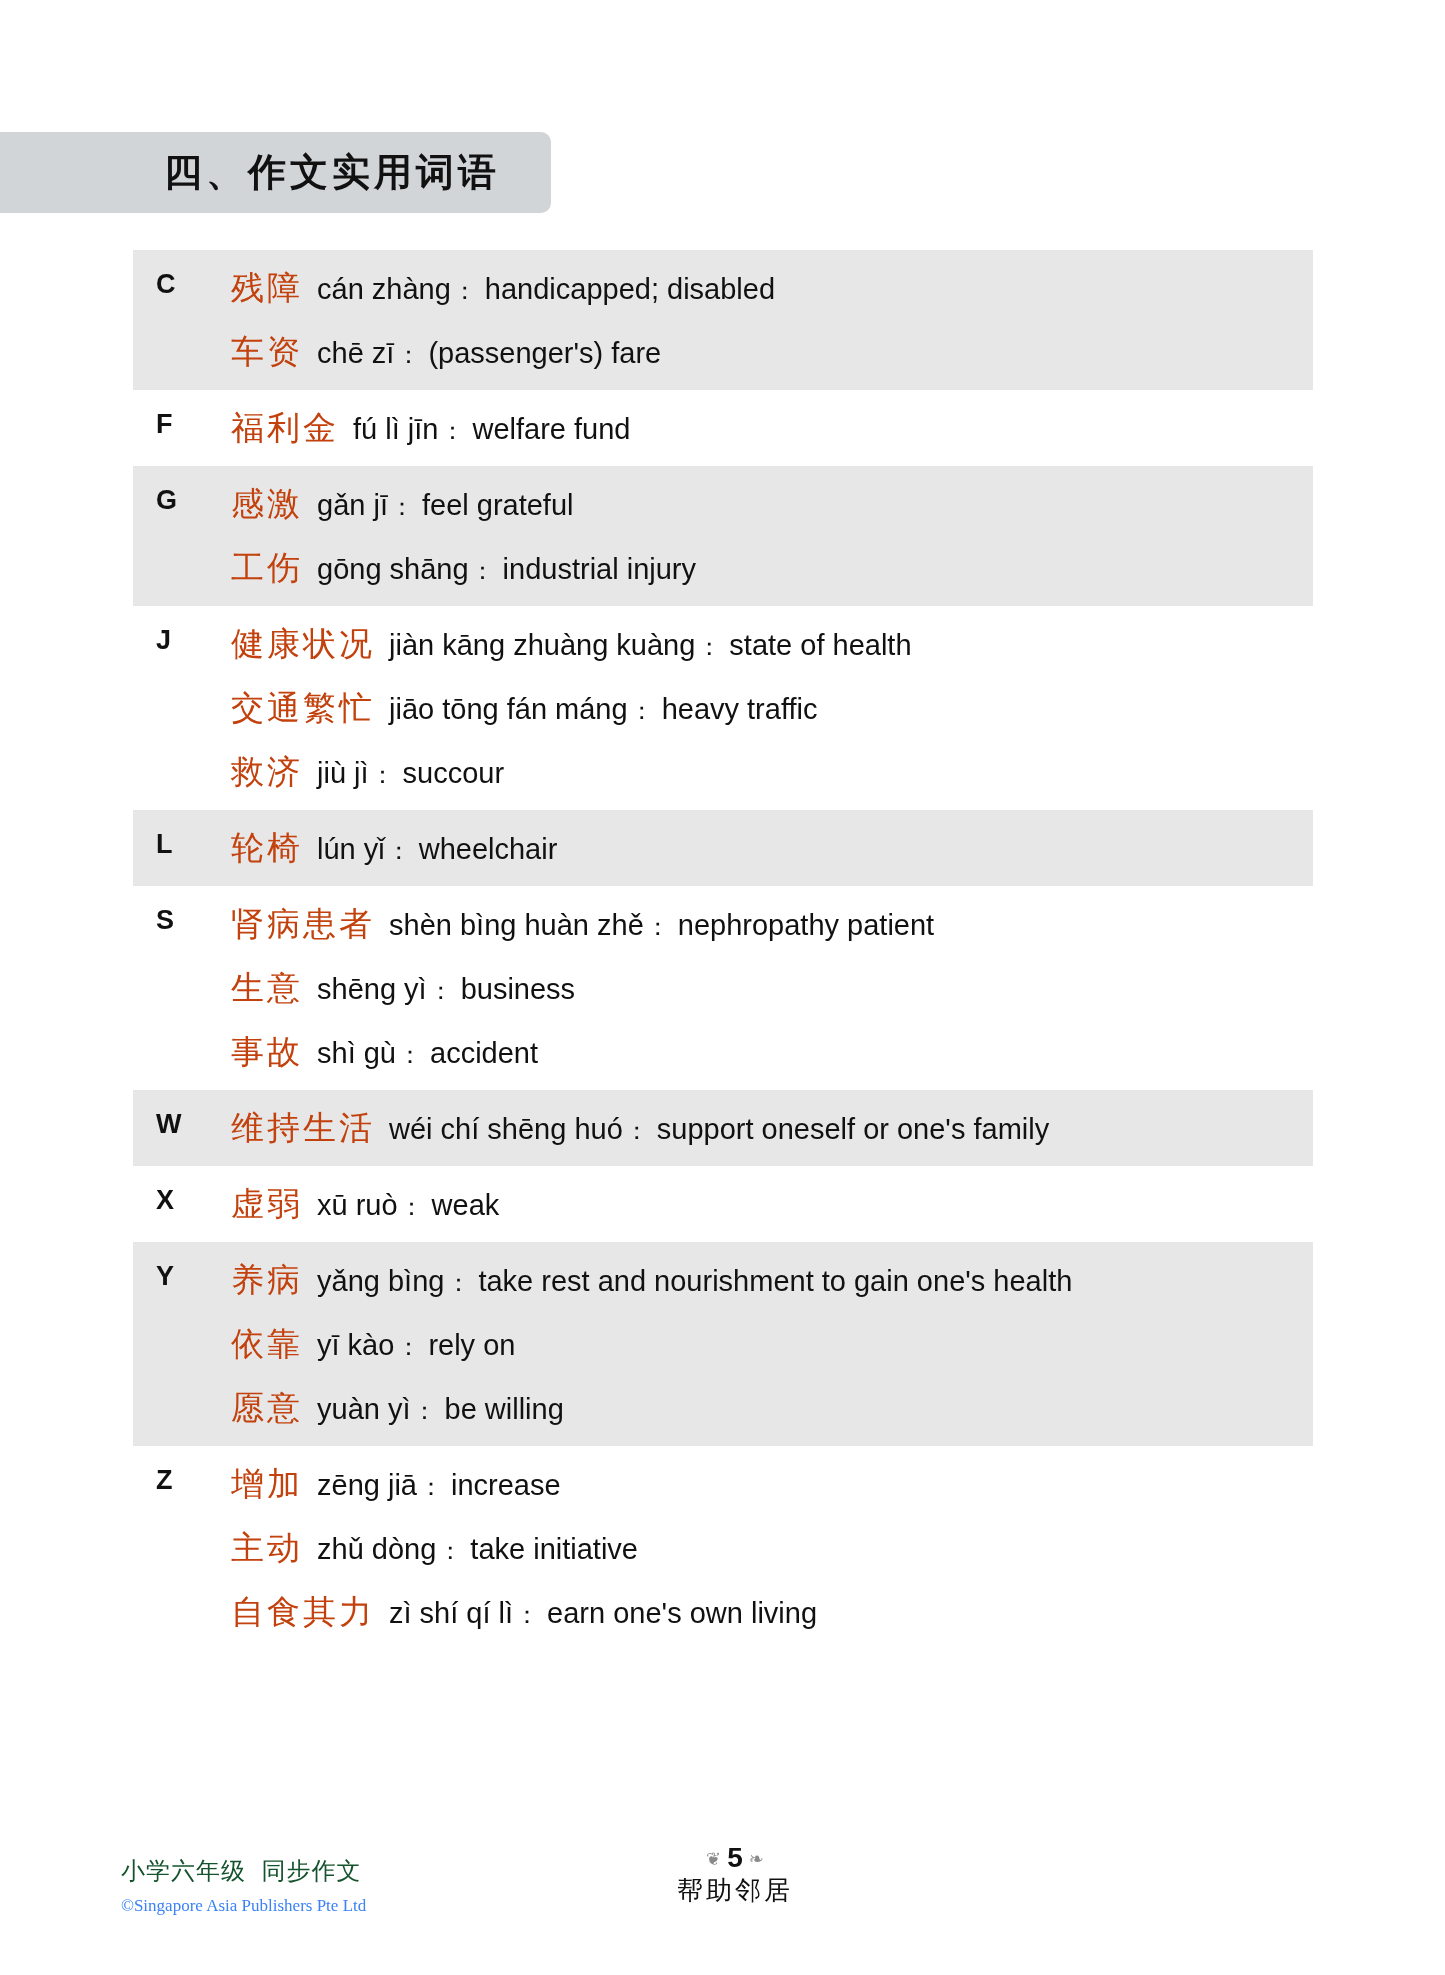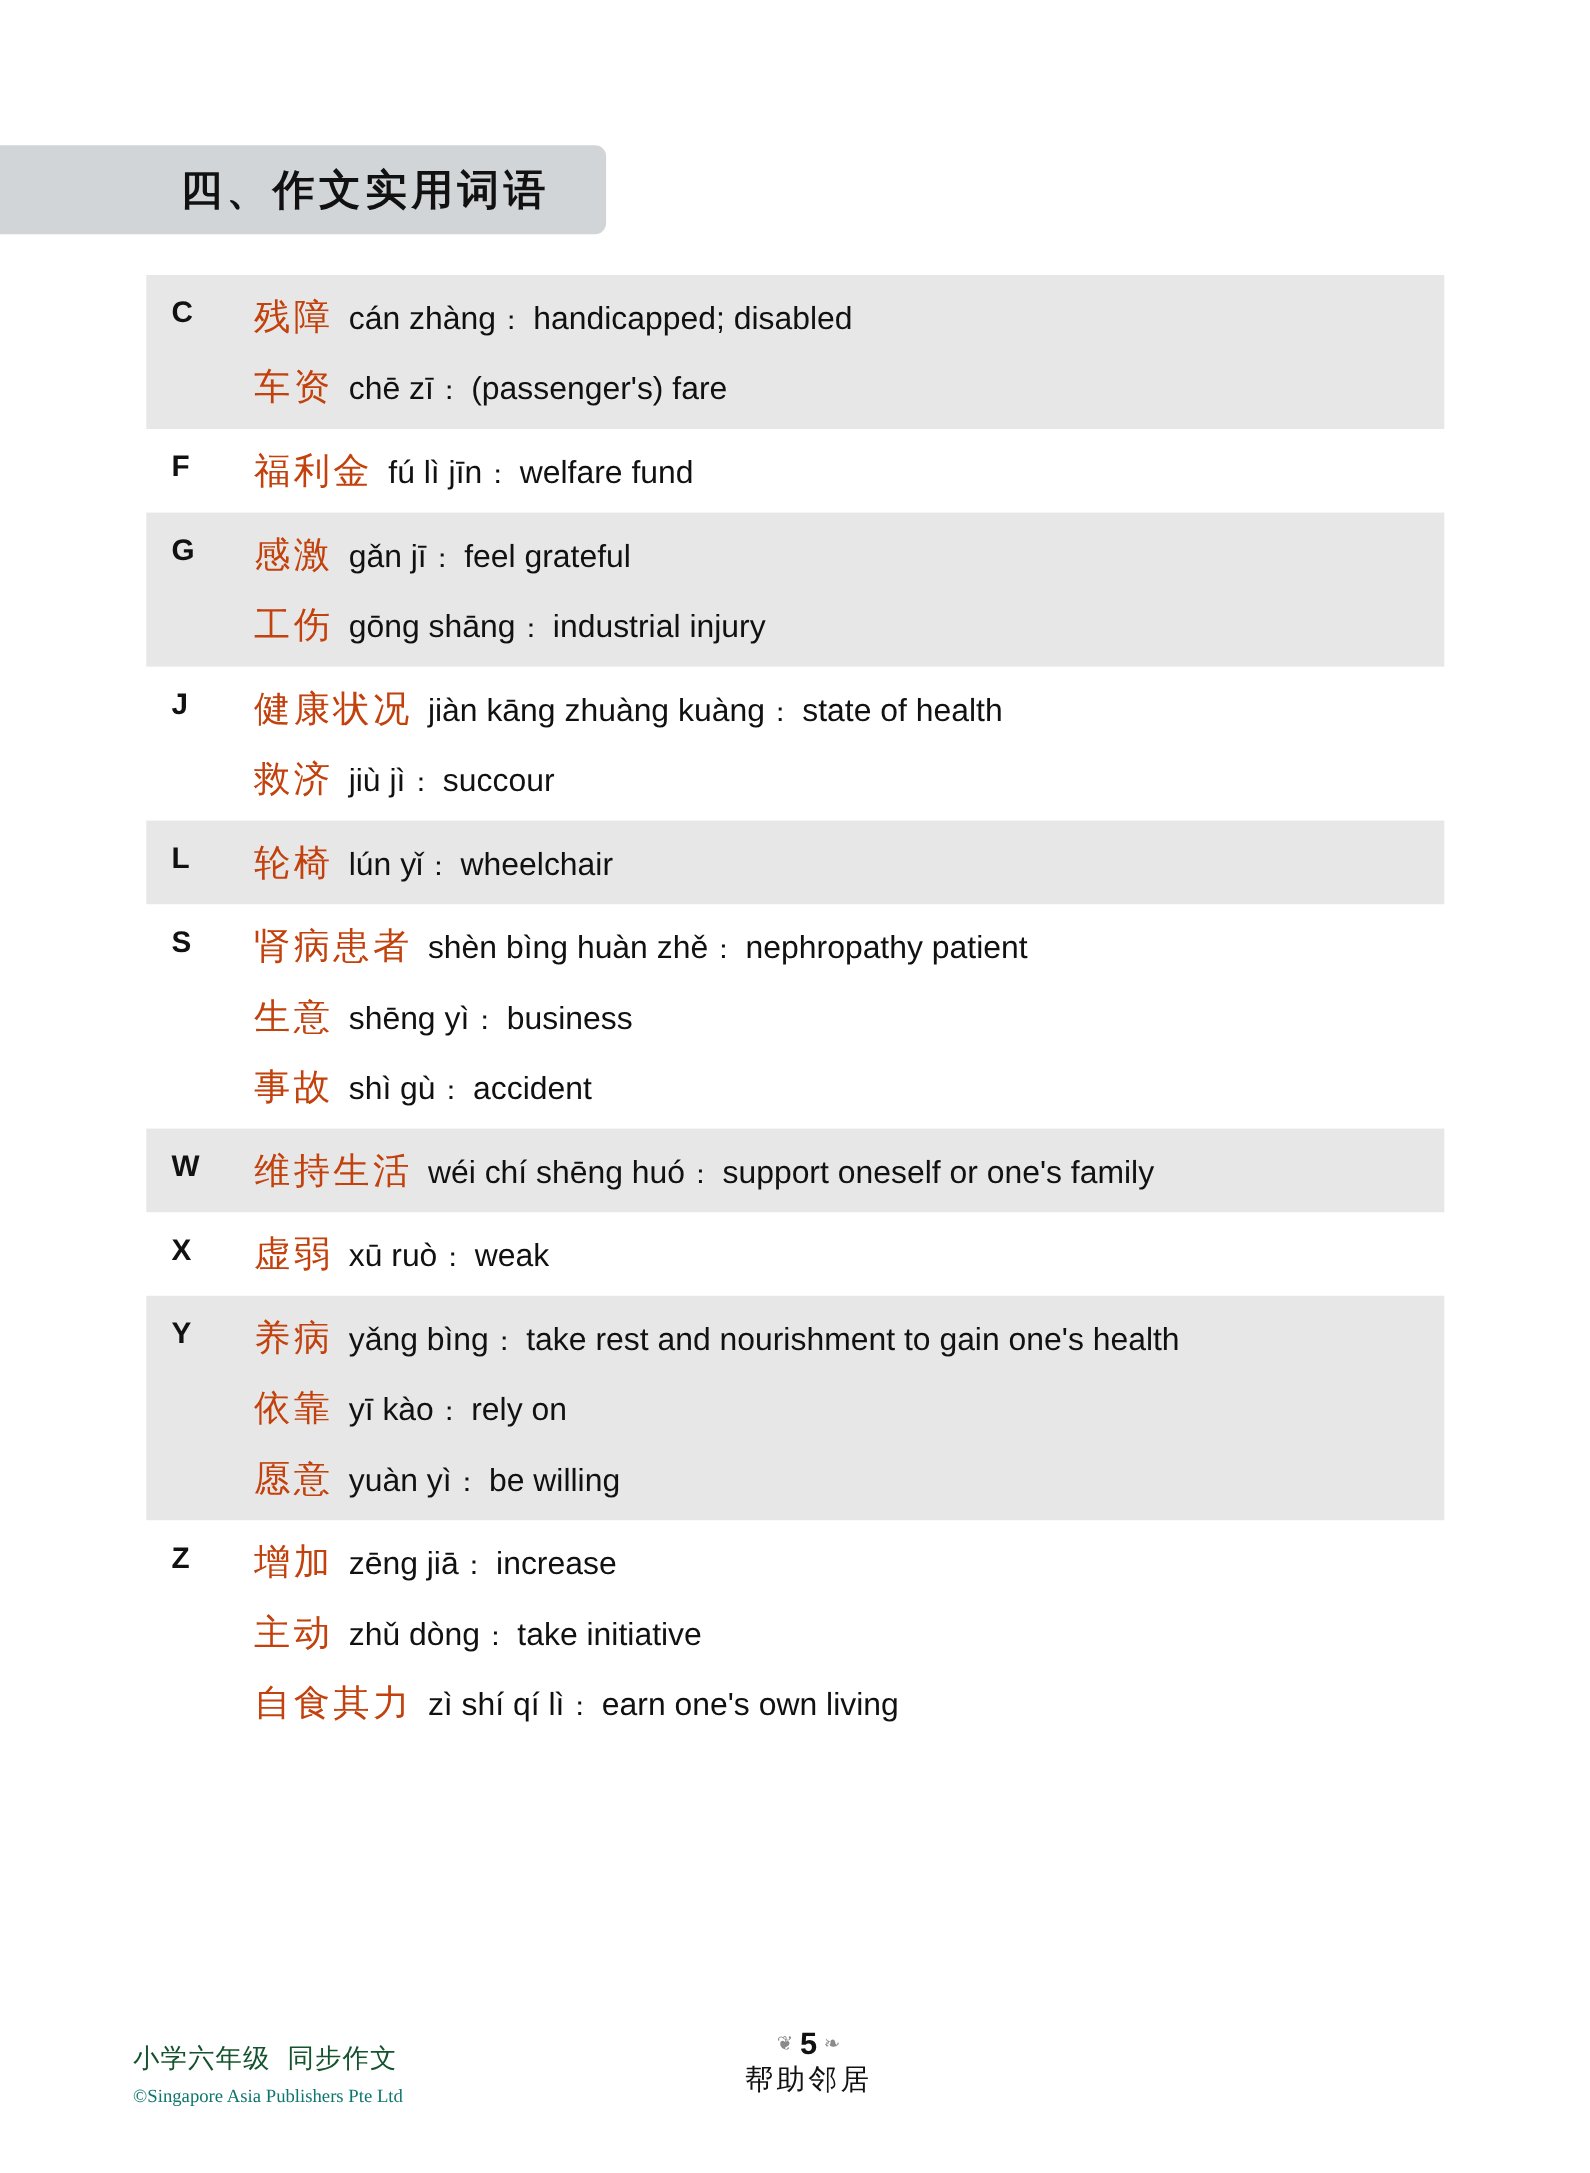--- a/index.html
+++ b/index.html
@@ -78,6 +78,7 @@
     <div class="section">
       <div class="letter">J</div>
       <div class="entry"><span class="hanzi">健康状况</span><span class="pinyin">jiàn kāng zhuàng kuàng</span><span class="colon">：</span><span class="meaning">state of health</span></div>
+      <div class="entry"><span class="hanzi">交通繁忙</span><span class="pinyin">jiāo tōng fán máng</span><span class="colon">：</span><span class="meaning">heavy traffic</span></div>
       <div class="entry"><span class="hanzi">救济</span><span class="pinyin">jiù jì</span><span class="colon">：</span><span class="meaning">succour</span></div>
     </div>
     <div class="section shaded">

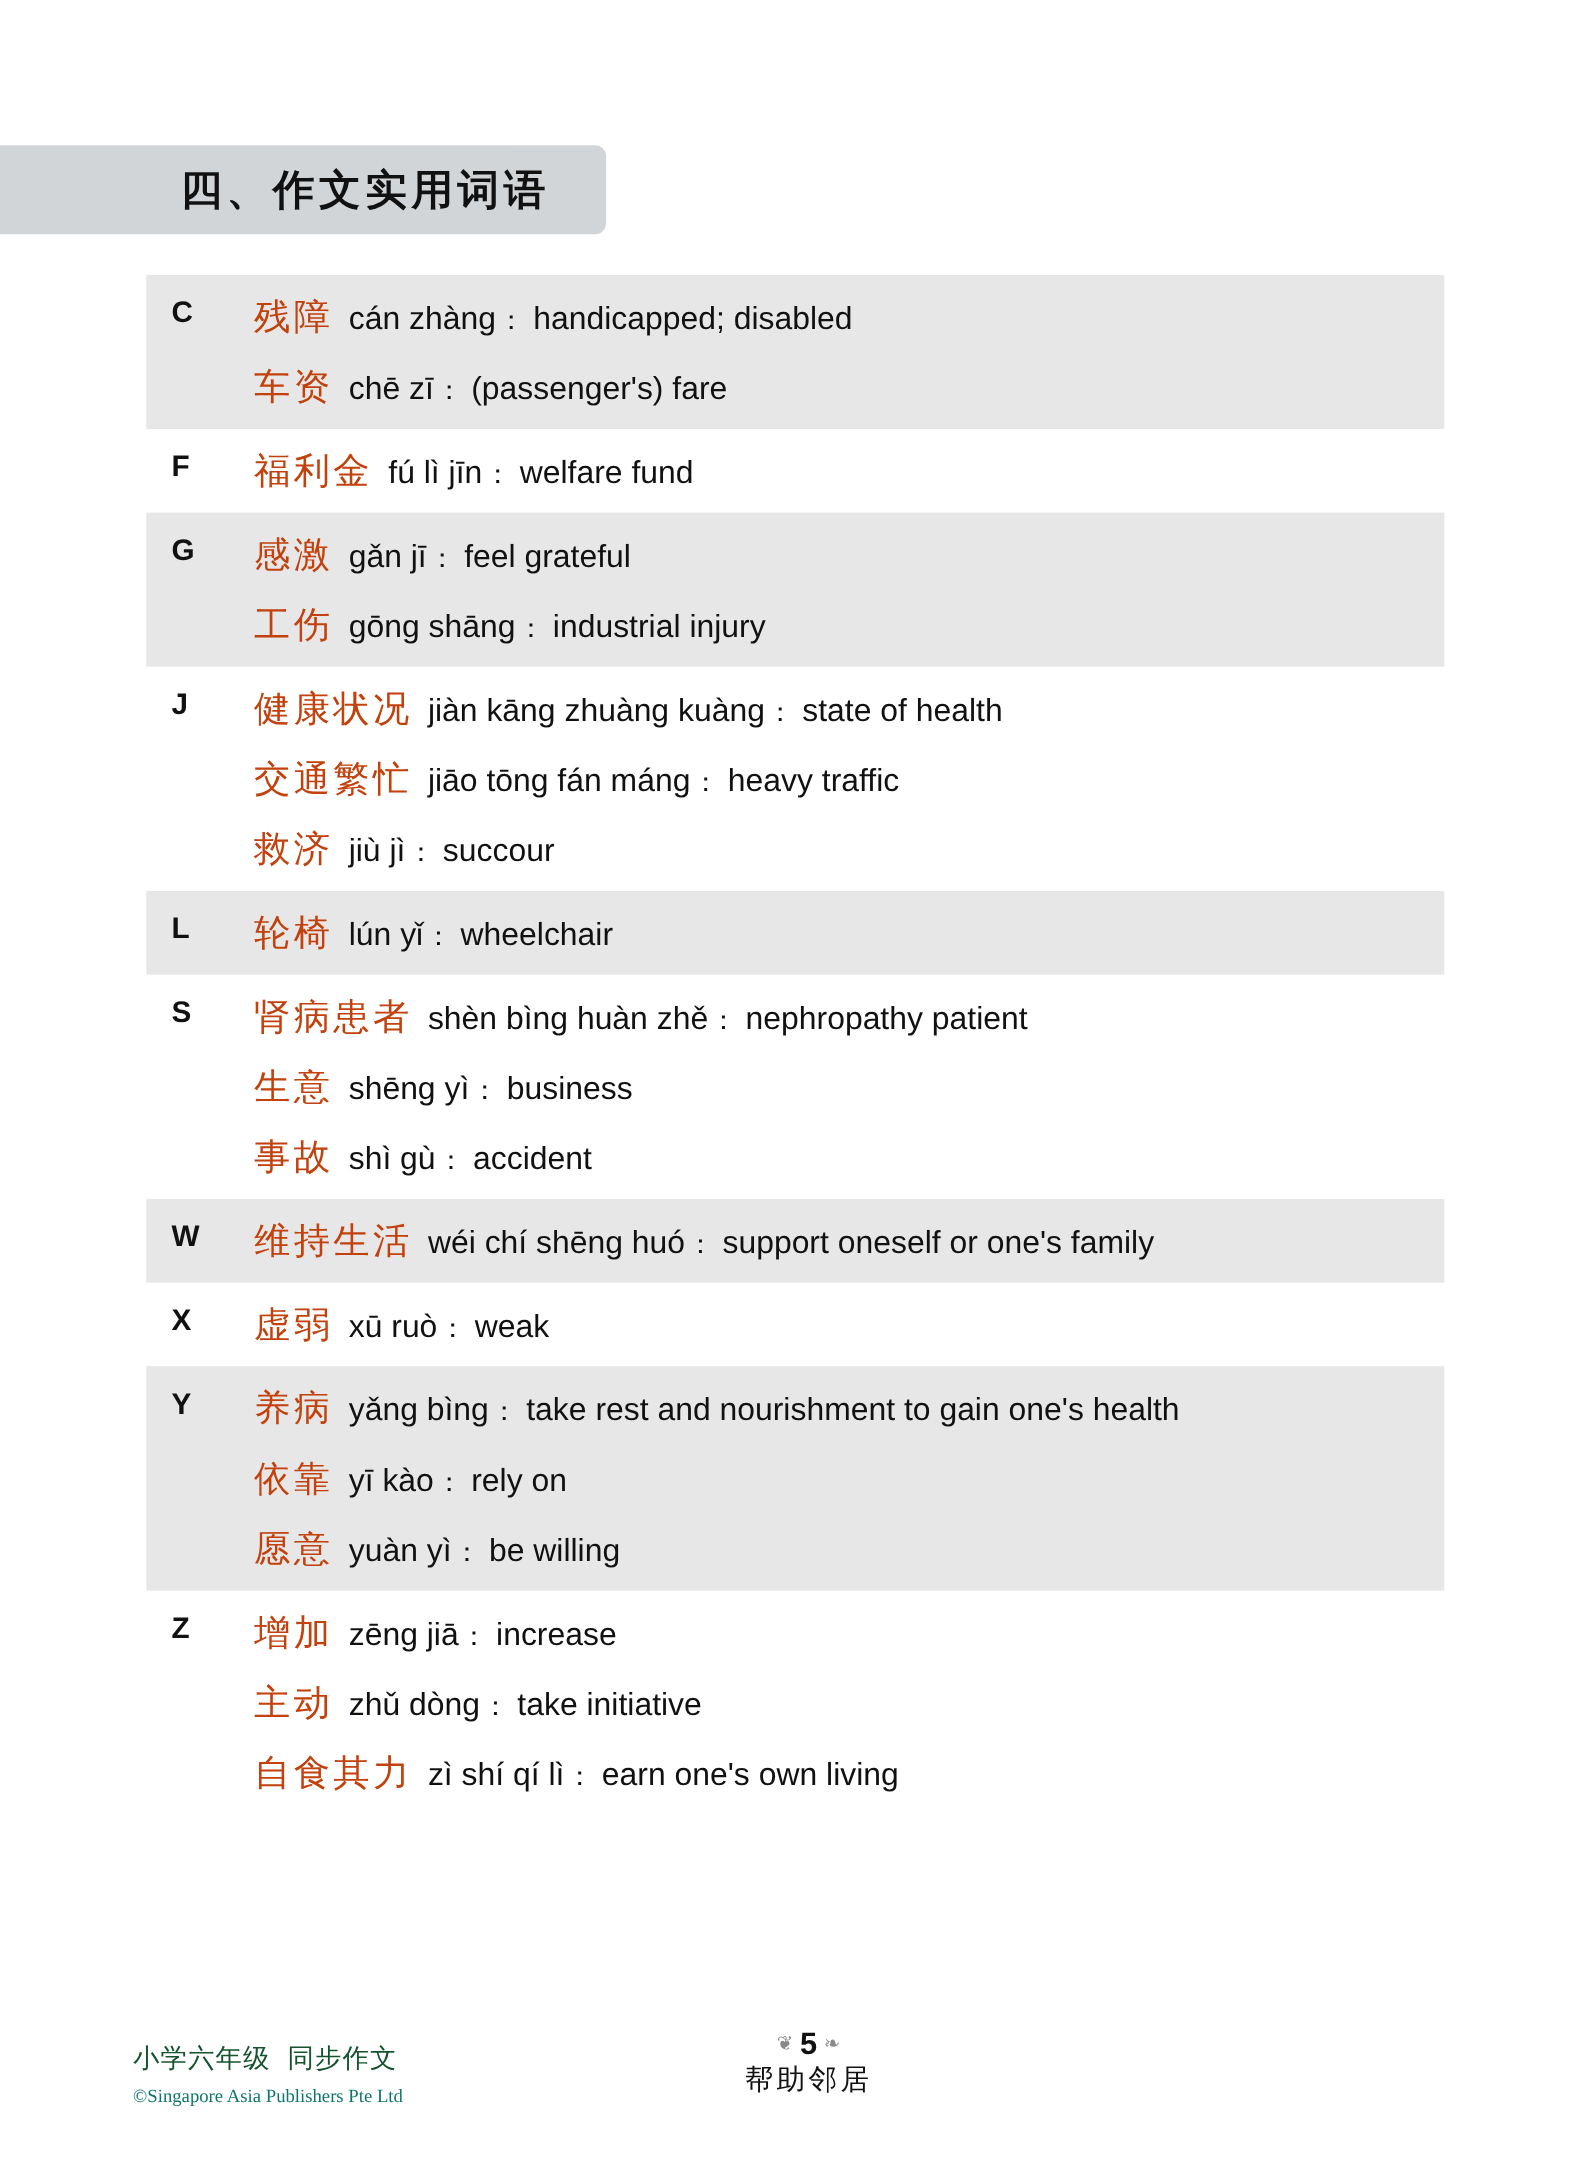--- a/index.html
+++ b/index.html
@@ -39,7 +39,7 @@
       font-family: Liberation Mono, monospace; font-size: 24px; color: #14532d; letter-spacing: 1px;
     }
     .footer-copy {
-      font-family: "Liberation Serif", serif; font-size: 17px; color: #0f766e; margin-top: 9px;
+      font-family: "Liberation Serif", serif; font-size: 17px; color: #3b82f6; margin-top: 9px;
     }
     .footer-center {
       position: absolute; left: 660px; top: 1843px; width: 150px; text-align: center;

